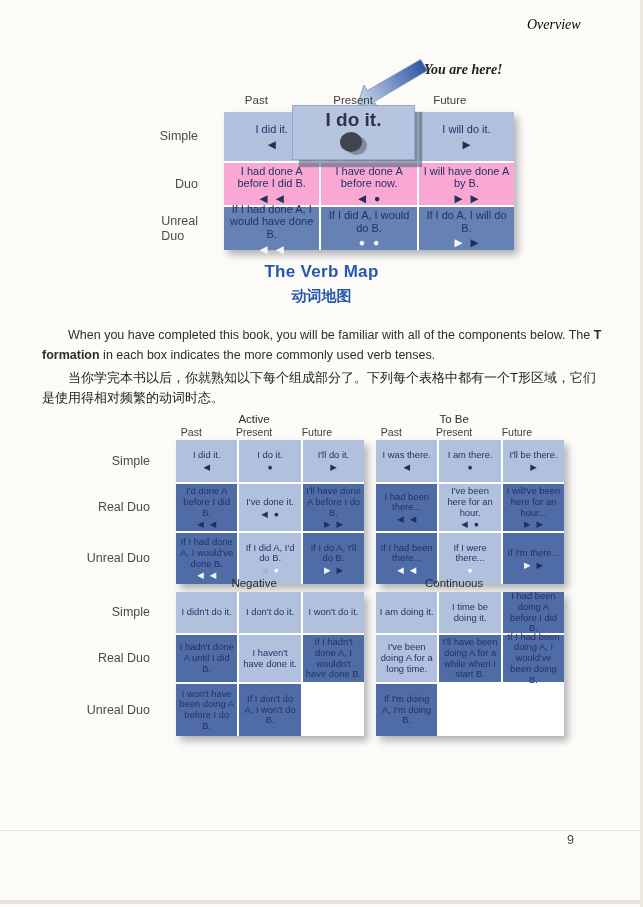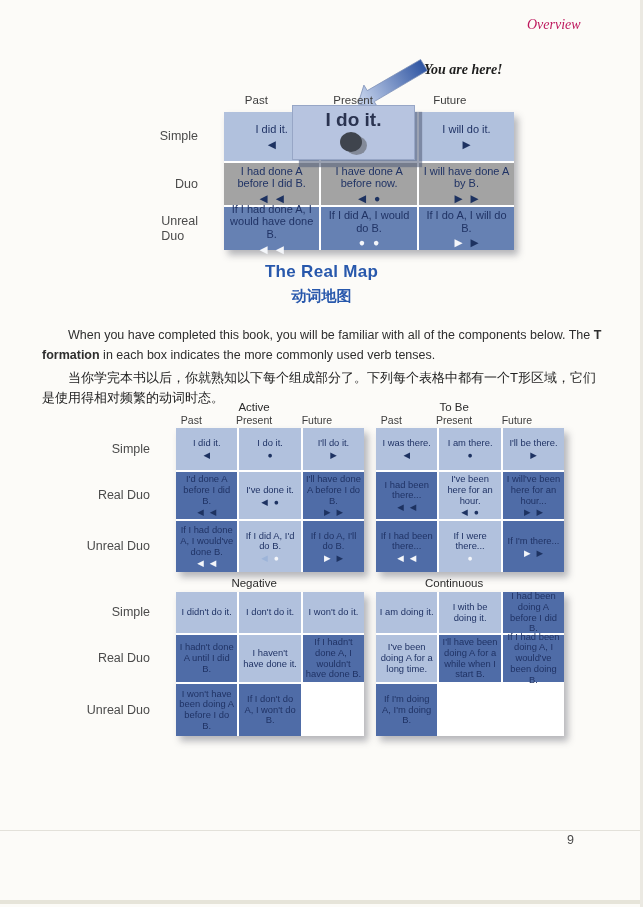--- a/index.html
+++ b/index.html
@@ -9,7 +9,7 @@
 
   
   .running-head{left:527px;top:17px;font-family:"Liberation Serif",serif;
-    font-style:italic;font-size:14px;color:#be185d;}
+    font-style:italic;font-size:14px;color:#000000;}
   .foot-rule{left:0;top:830px;width:643px;height:1px;background:#e3e1da;}
   .page-number{left:567px;top:833px;font-size:12.5px;color:#4a4a4a;}
   .bottom-strip{left:0;top:900px;width:643px;height:4px;background:#e6e4d9;}

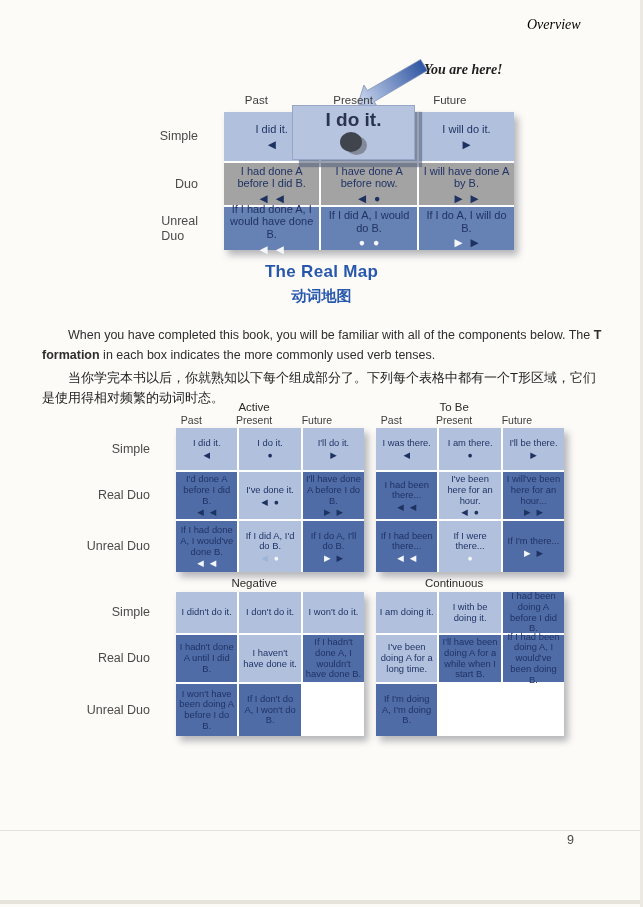--- a/index.html
+++ b/index.html
@@ -51,7 +51,7 @@
     text-align:center;padding:2px 3px;}
   .cell .t{font-size:var(--cf,9.4px);line-height:1.14;color:#203365;}
   .icons{display:flex;gap:6px;margin-top:2px;font-size:var(--if,8.5px);line-height:1;}
-  .tone-light{background:#b1c1dd}.tone-mid{background:#a3a3a3}
+  .tone-light{background:#b1c1dd}.tone-mid{background:#f9a8d4}
   .tone-dark{background:#6681b3}.tone-corner{background:#4f6ca7}
 
   #grid-overview{left:208px;top:112px;--cw:95.4px;--r1:49px;--r2:42px;--r3:43px;

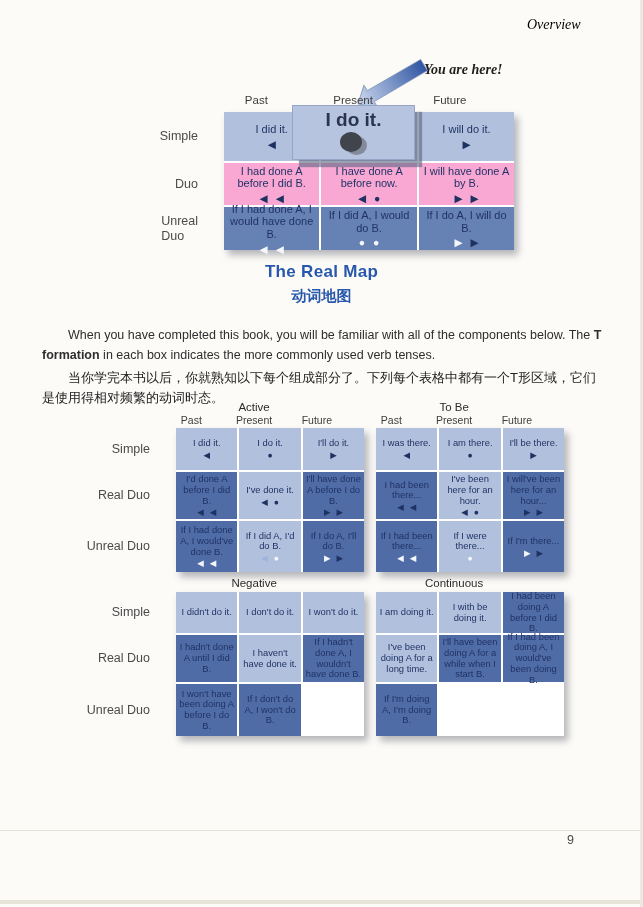--- a/index.html
+++ b/index.html
@@ -172,7 +172,7 @@
   </div>
 </div>
 
-<div class="abs map-title-en">The Real Map</div>
+<div class="abs map-title-en">The Verb Map</div>
 <div class="abs map-title-zh">动词地图</div>
 
 <div class="abs intro">

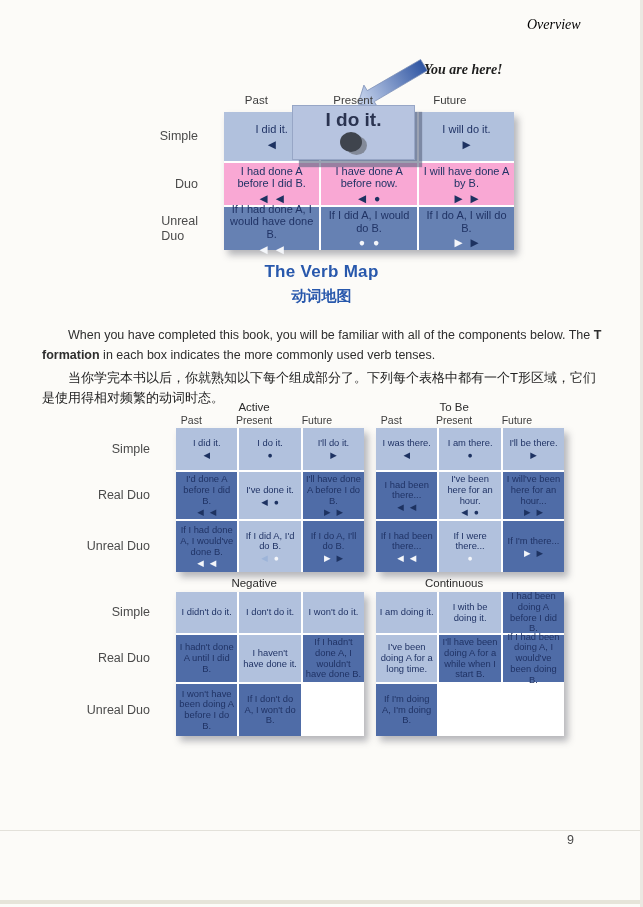--- a/index.html
+++ b/index.html
@@ -58,7 +58,7 @@
     --ht:-18px;--hf:11.5px;--cf:11px;--if:10.5px;}
   #grid-overview .icons{gap:8px;margin-top:3px;}
   #grid-overview .g-rowlabels{width:88px;}
-  #grid-active,#grid-tobe{top:428px;--cw:61.4px;--r1:42px;--r2:47px;--r3:51px;
+  #grid-active,#grid-tobe{top:440px;--cw:61.4px;--r1:42px;--r2:47px;--r3:51px;
     --ht:-14px;--tt:-27px;}
   #grid-active{left:160px;} #grid-tobe{left:360px;}
   #grid-negative,#grid-continuous{top:592px;--cw:61.4px;--r1:41px;--r2:47px;--r3:52px;

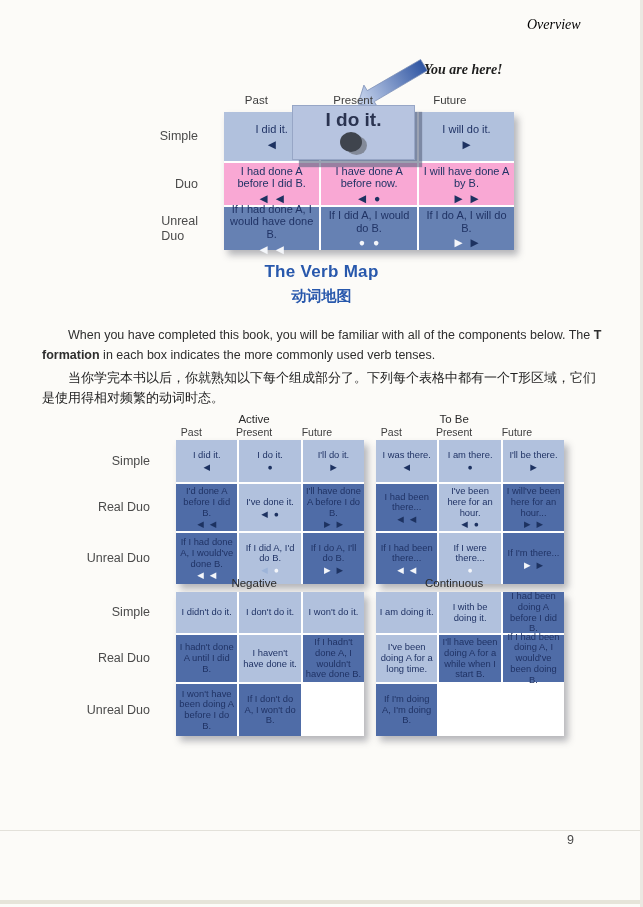--- a/index.html
+++ b/index.html
@@ -365,7 +365,7 @@
         <div class="t">I am doing it.</div>
       </div>
       <div class="cell tone-light">
-        <div class="t">I with be doing it.</div>
+        <div class="t">I time be doing it.</div>
       </div>
       <div class="cell tone-corner">
         <div class="t">I had been doing A before I did B.</div>

